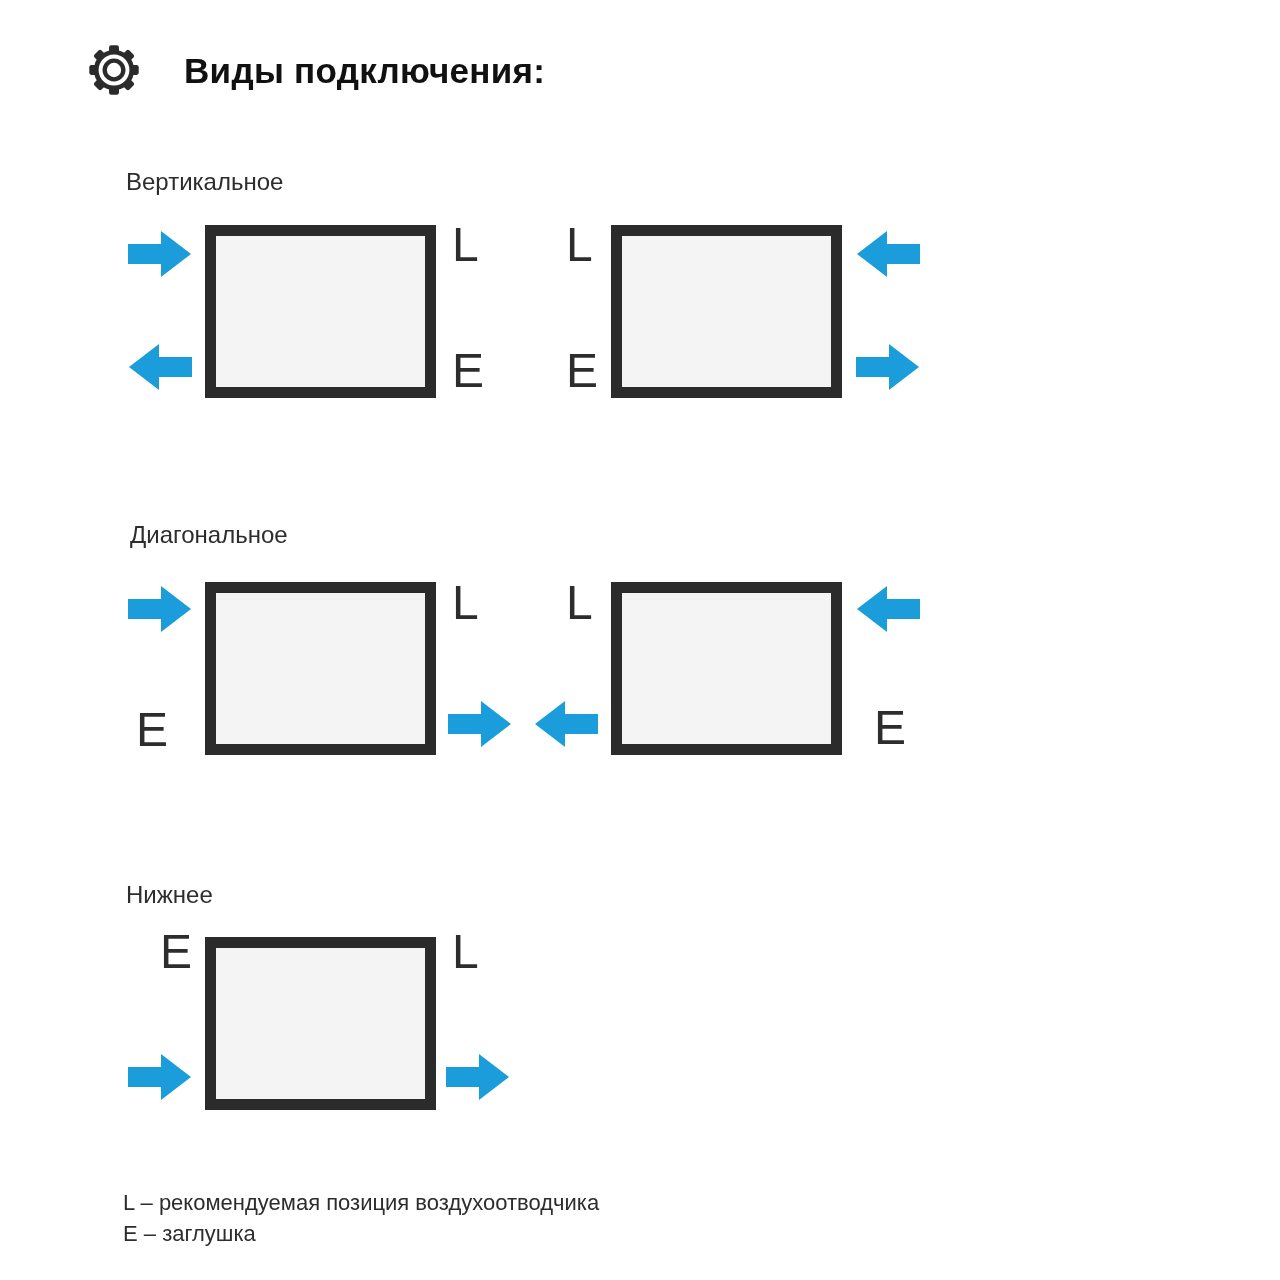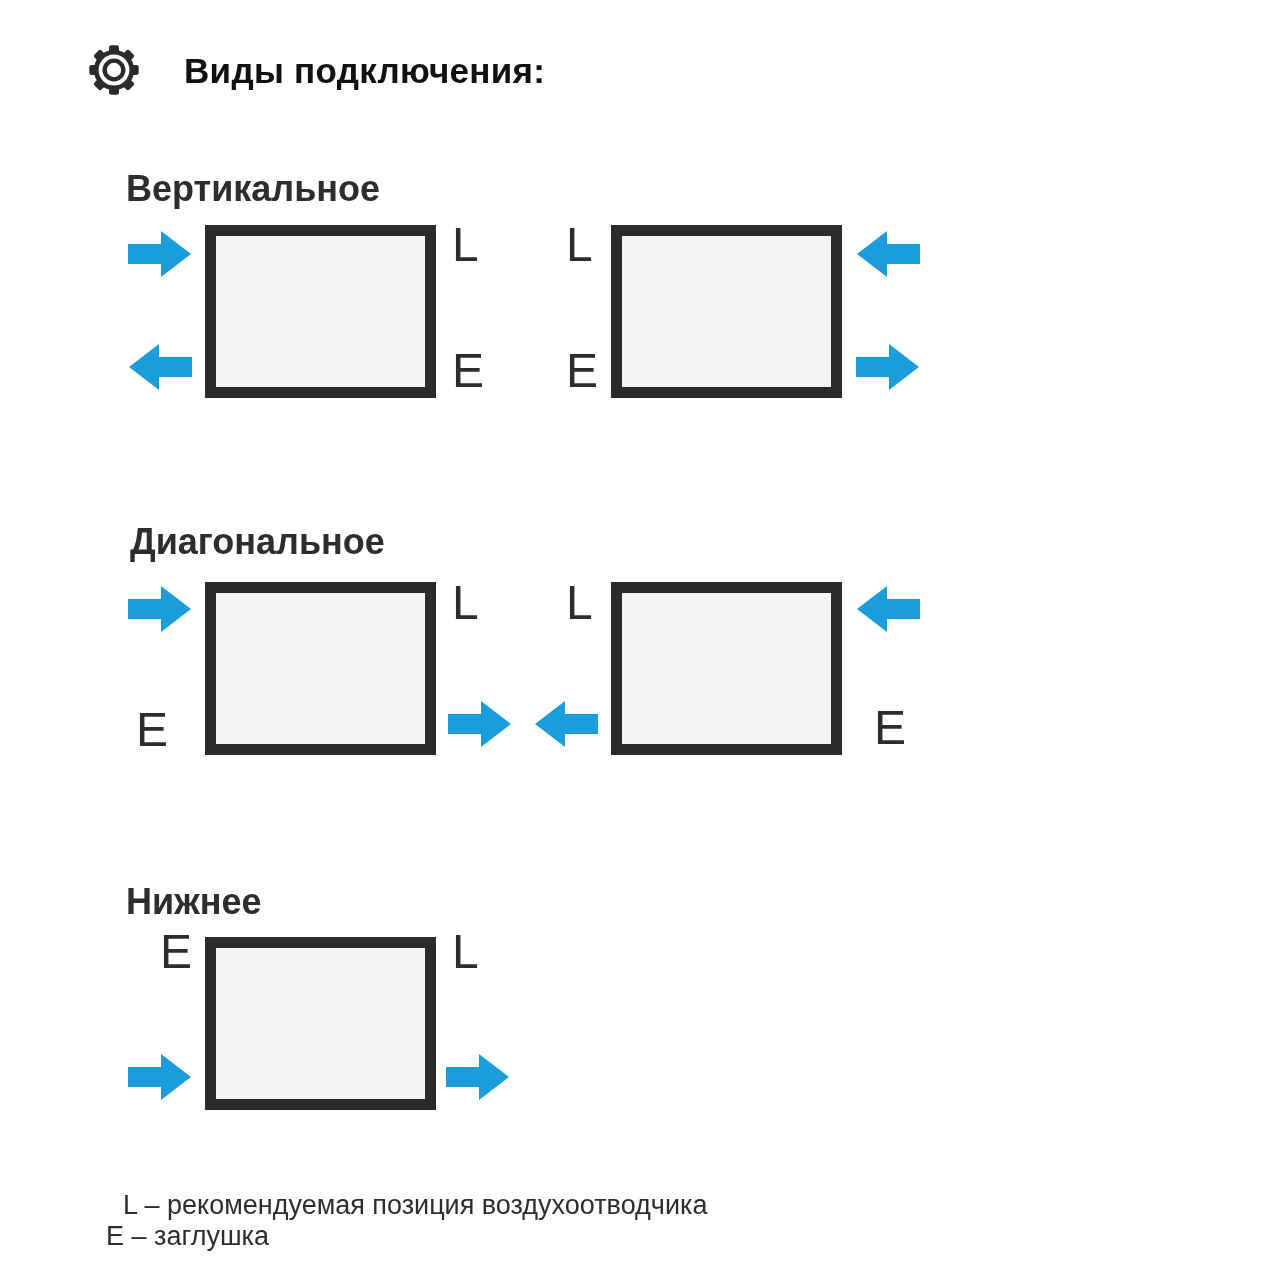--- a/index.html
+++ b/index.html
@@ -22,8 +22,8 @@
     line-height:1.1;
   }
   .sec-title{
-    font-size:36px;
-    font-weight:700;
+    font-size:24px;
+    font-weight:400;
     color:var(--text,#2d2d2d);
     white-space:nowrap;
     line-height:1.1;

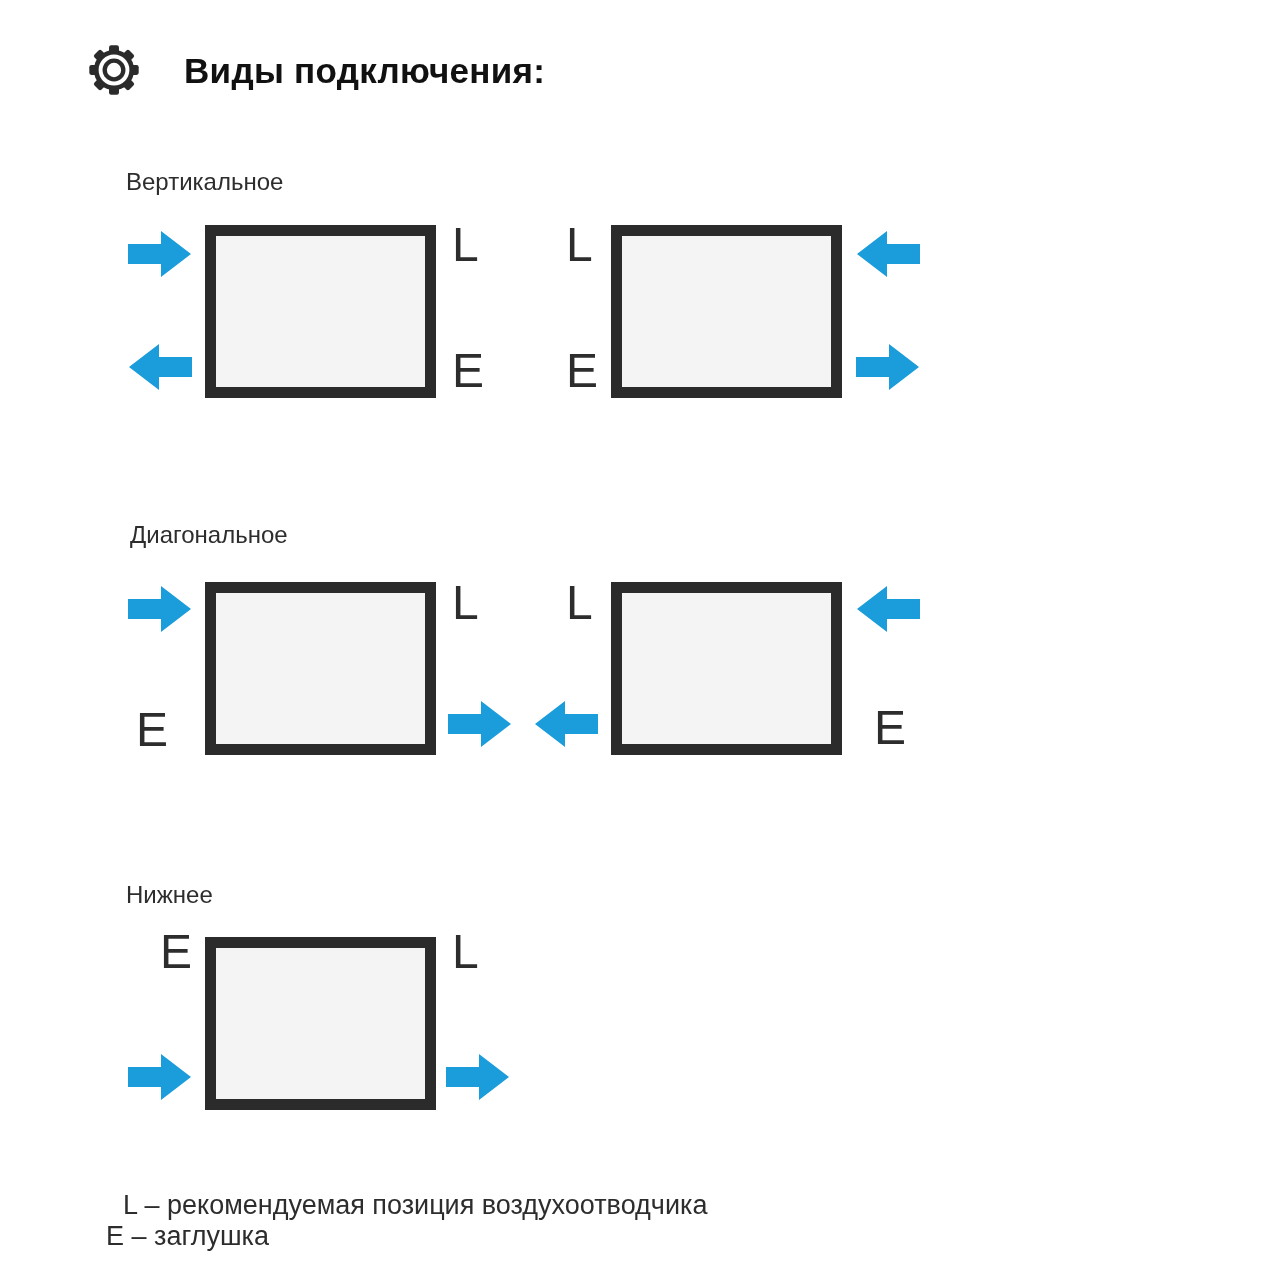--- a/index.html
+++ b/index.html
@@ -53,7 +53,7 @@
     color:var(--box_border,#2b2b2b);
   }
   .legend-line{
-    font-size:27px;
+    font-size:22px;
     color:var(--text,#2d2d2d);
     line-height:1.15;
     white-space:nowrap;

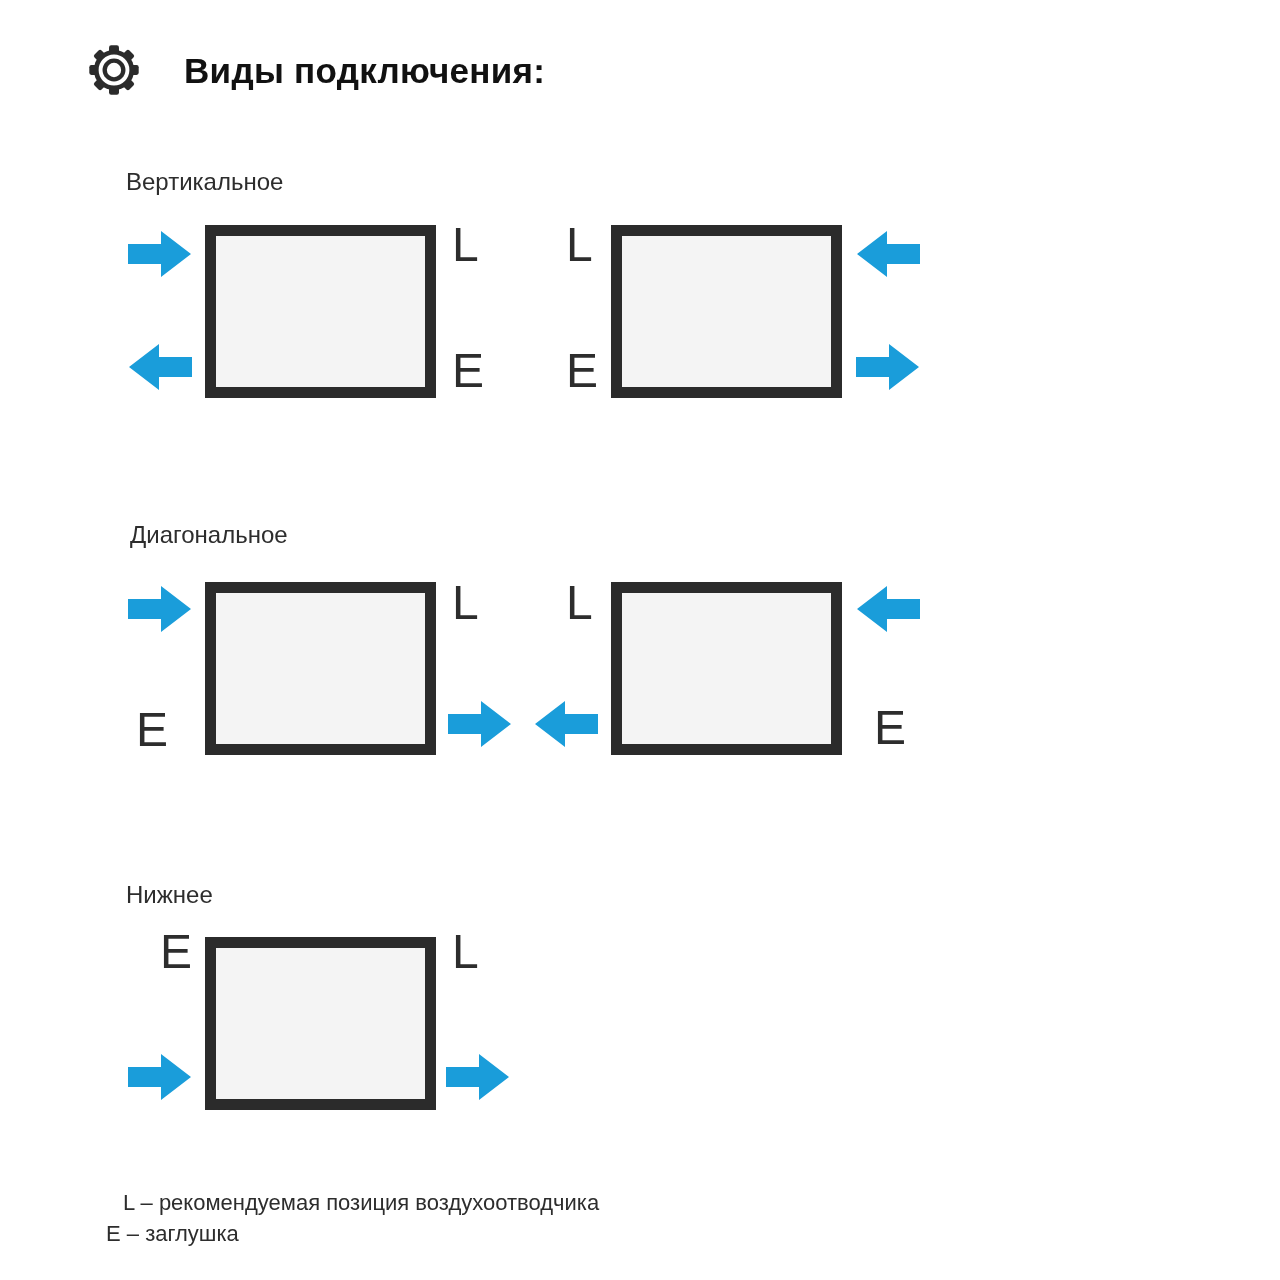--- a/index.html
+++ b/index.html
@@ -158,7 +158,7 @@
 
   <div>
     <div class="abs legend-line" style="left:75px;top:1190px;">L – рекомендуемая позиция воздухоотводчика</div>
-    <div class="abs legend-line" style="left:58px;top:1221px;">E – заглушка</div>
+    <div class="abs legend-line" style="left:75px;top:1221px;">E – заглушка</div>
   </div>
 
 </div>

